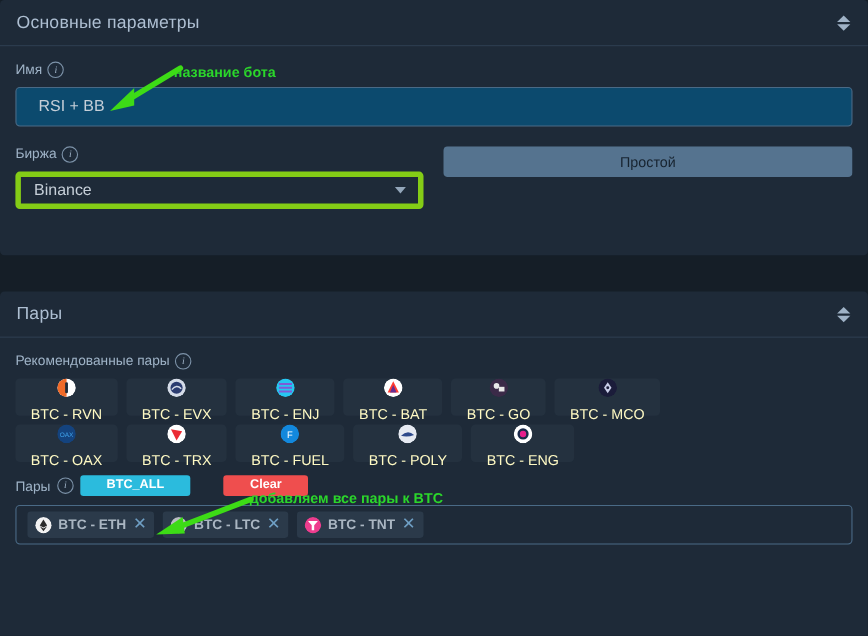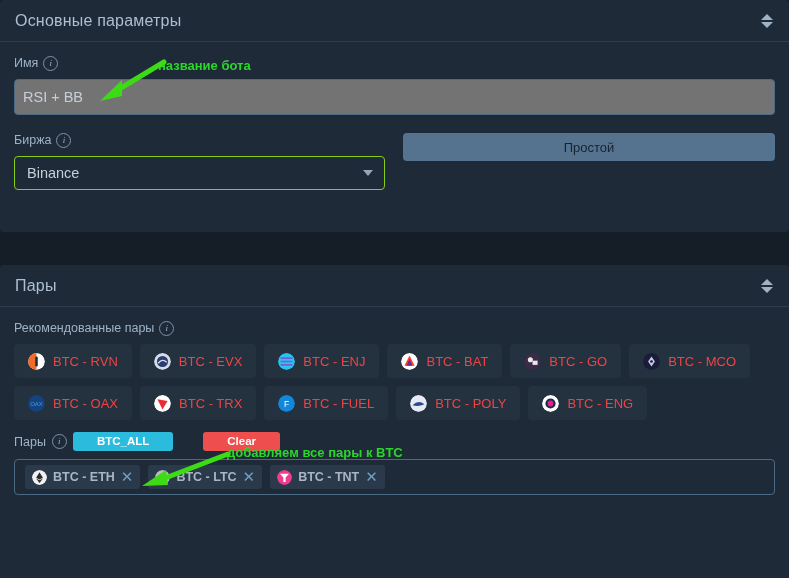--- a/index.html
+++ b/index.html
@@ -87,12 +87,12 @@
     width: 100%;
     box-sizing: border-box;
     height: 36px;
-    background: #737373;
+    background: #0c4a6e;
     border: 1px solid #4a6a86;
     border-radius: 4px;
     color: #c6cfd8;
     font-size: 14.5px;
-    padding: 0 8px;
+    padding: 0 20px;
     font-family: "Liberation Sans", sans-serif;
     outline: none;
   }

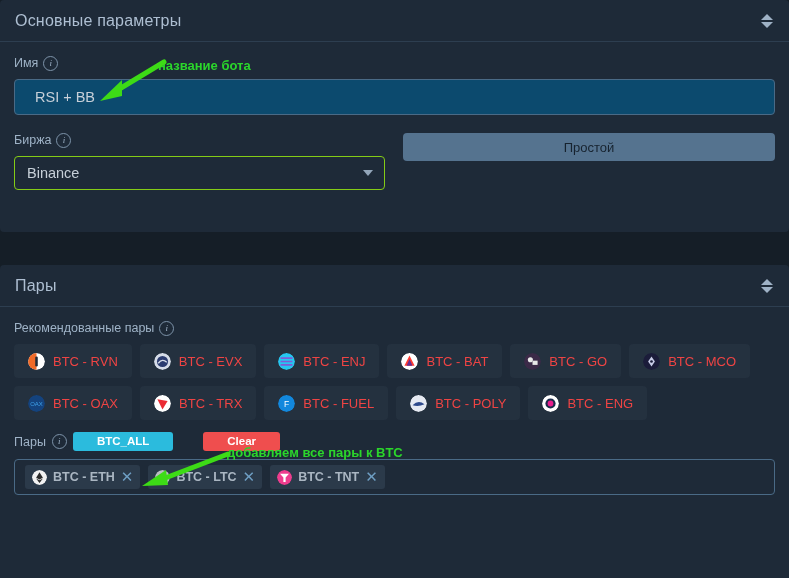--- a/index.html
+++ b/index.html
@@ -108,7 +108,7 @@
   .select-box {
     position: relative;
     height: 34px;
-    border: 1px solid #84cc16;
+    border: 5px solid #84cc16;
     border-radius: 4px;
     display: flex;
     align-items: center;

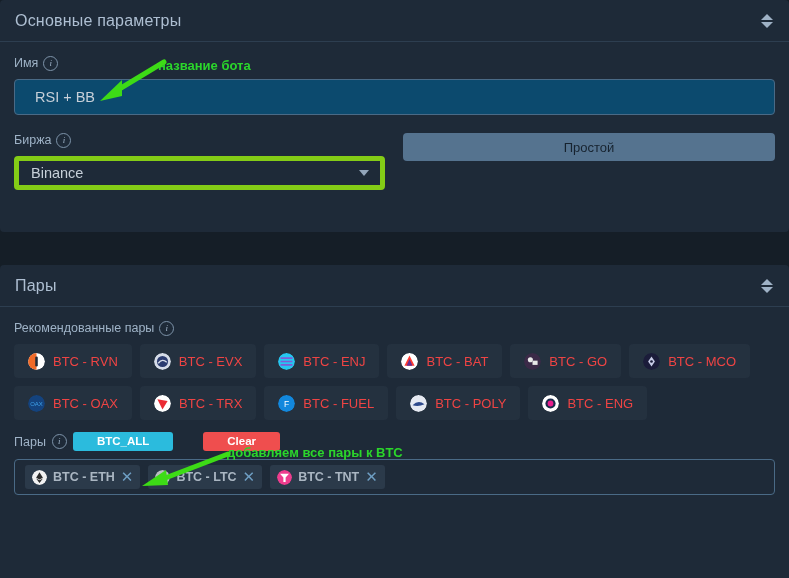--- a/index.html
+++ b/index.html
@@ -159,9 +159,10 @@
     gap: 8px;
     padding: 0 14px;
     font-size: 13px;
-    color: #ef4444;
+    color: #fef9c3;
     cursor: pointer;
     white-space: nowrap;
+    flex-direction: column;
   }
   .coin {
     width: 17px;

